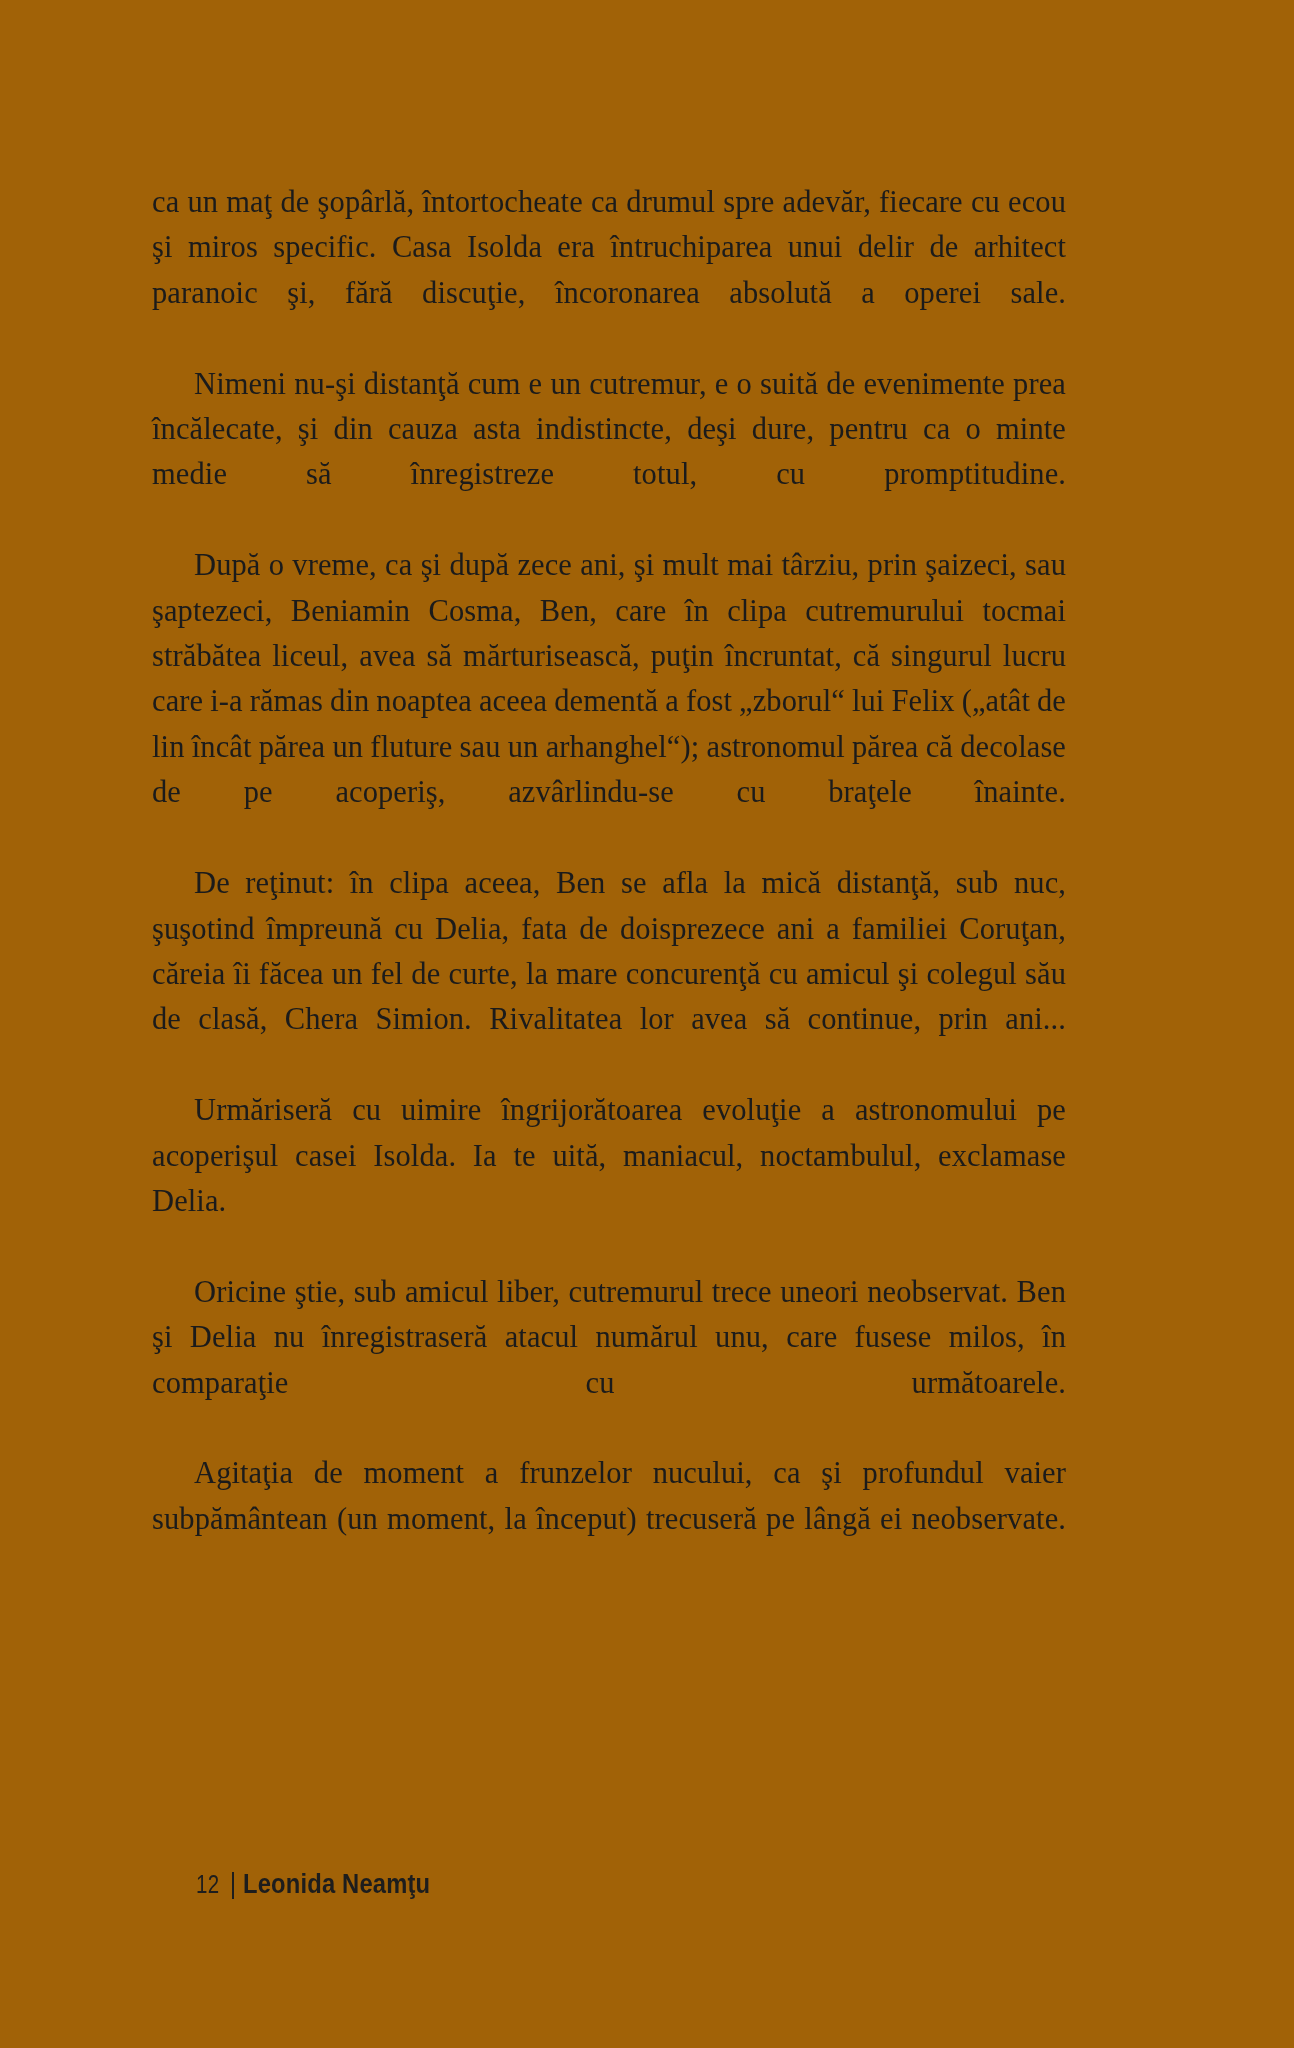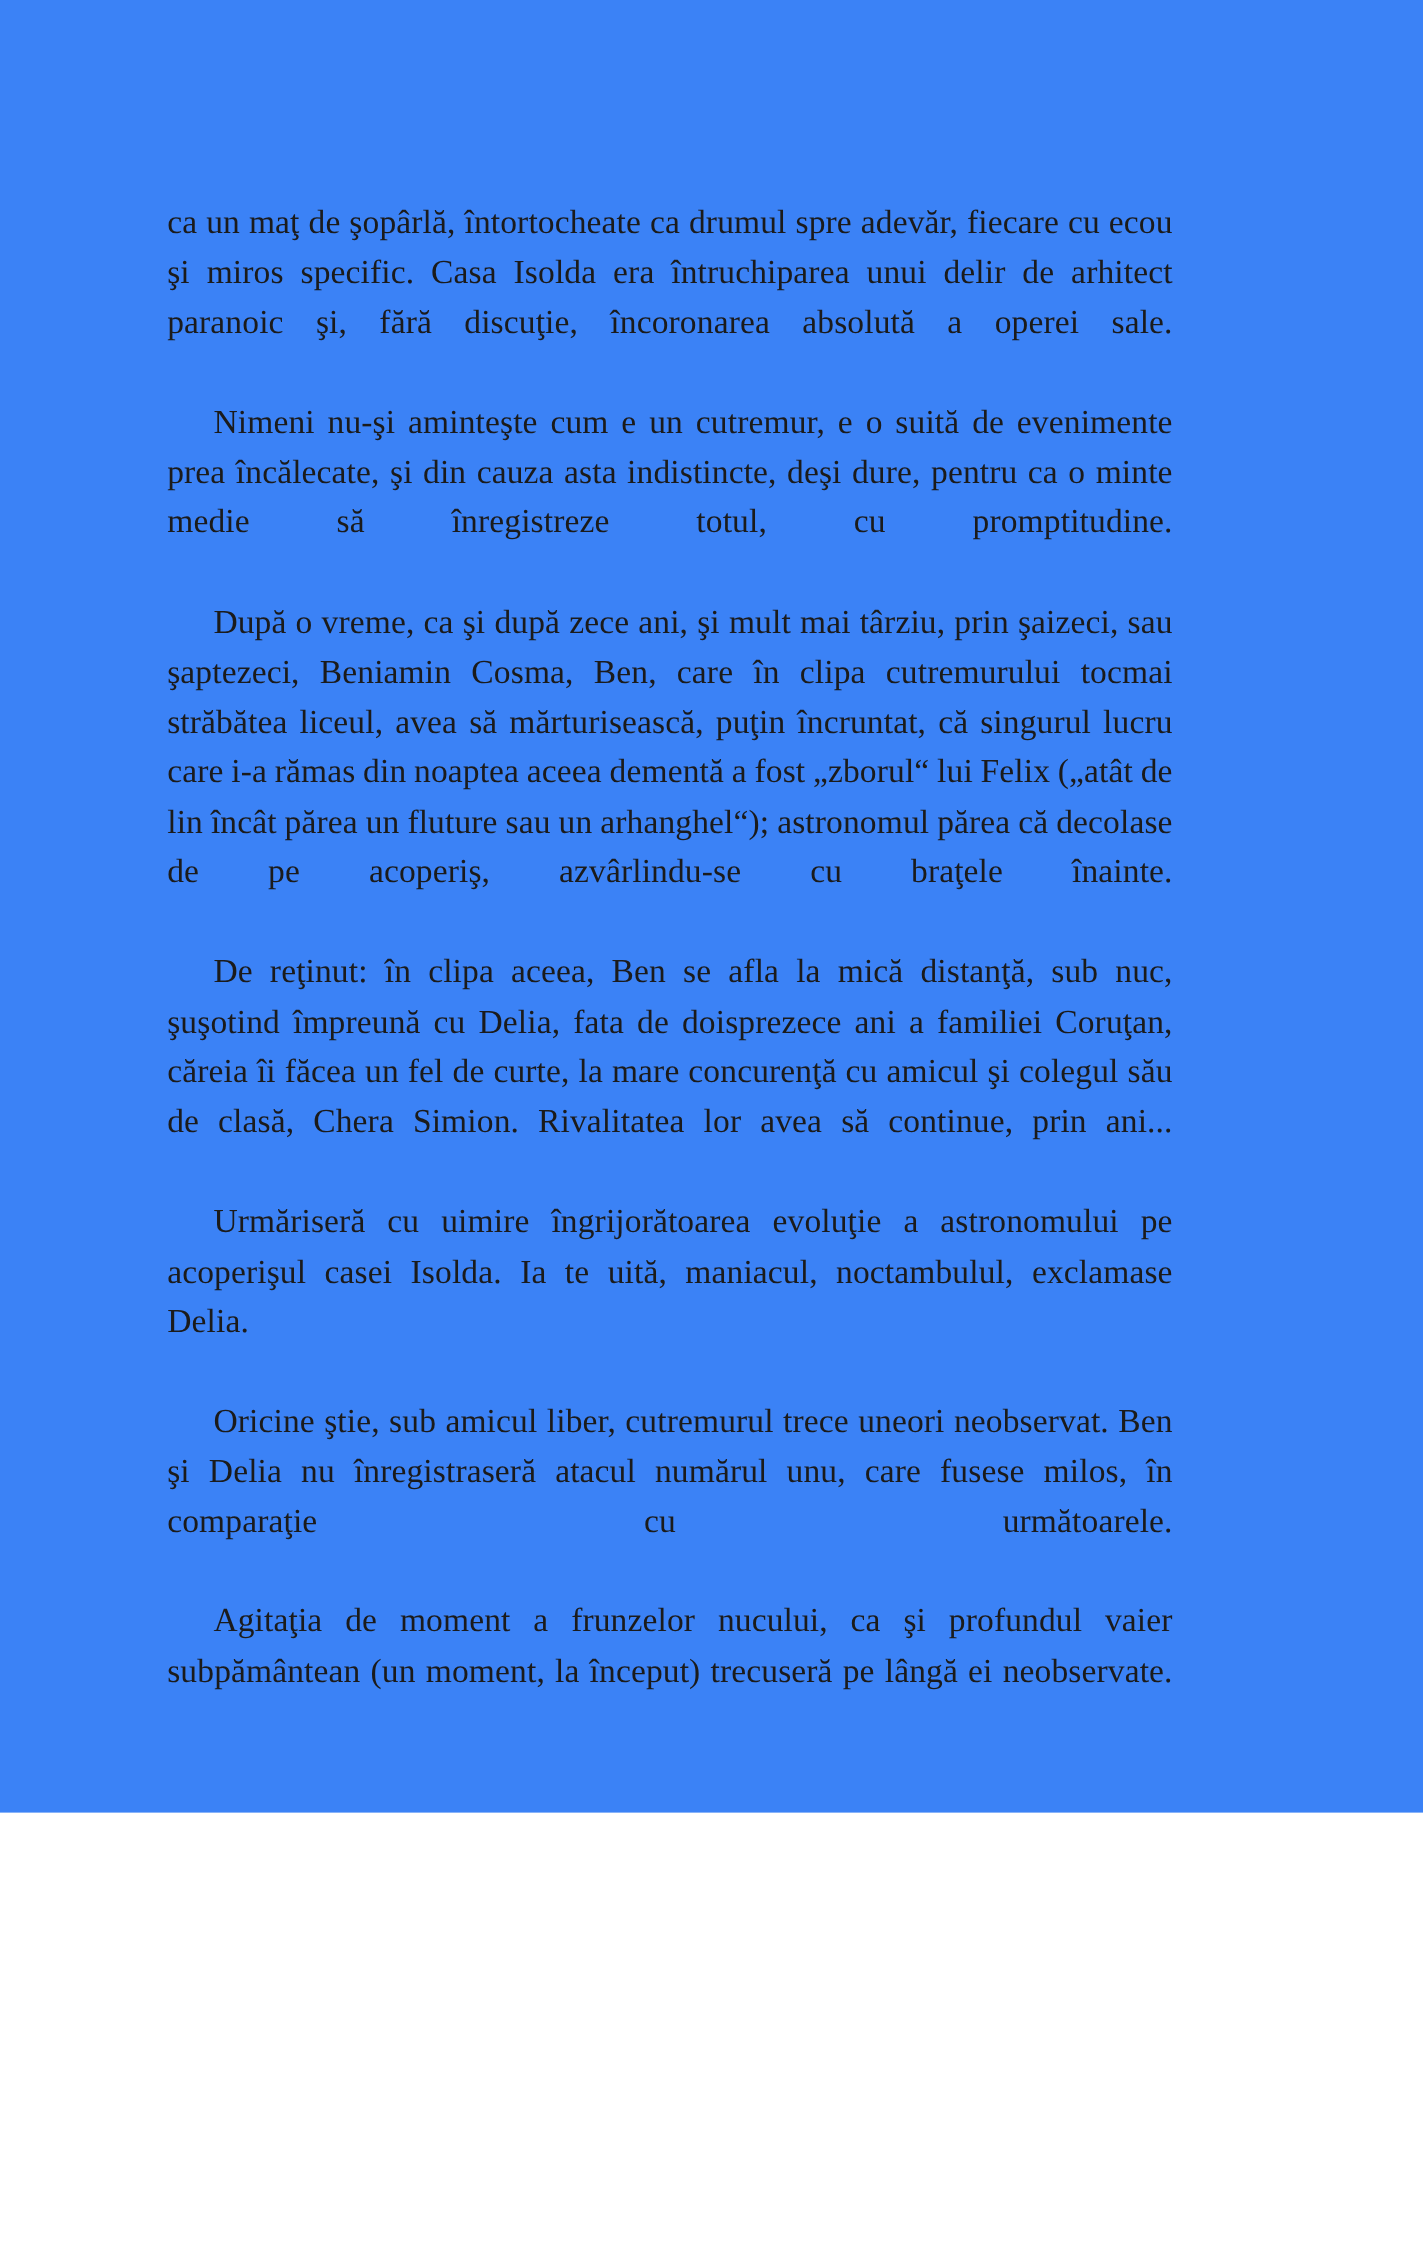--- a/index.html
+++ b/index.html
@@ -15,8 +15,8 @@
   .page {
     position: relative;
     width: 1294px;
-    height: 1648px;
-    background: #3b82f6;
+    height: 2048px;
+    background: #a16207;
     overflow: hidden;
     box-sizing: border-box;
   }

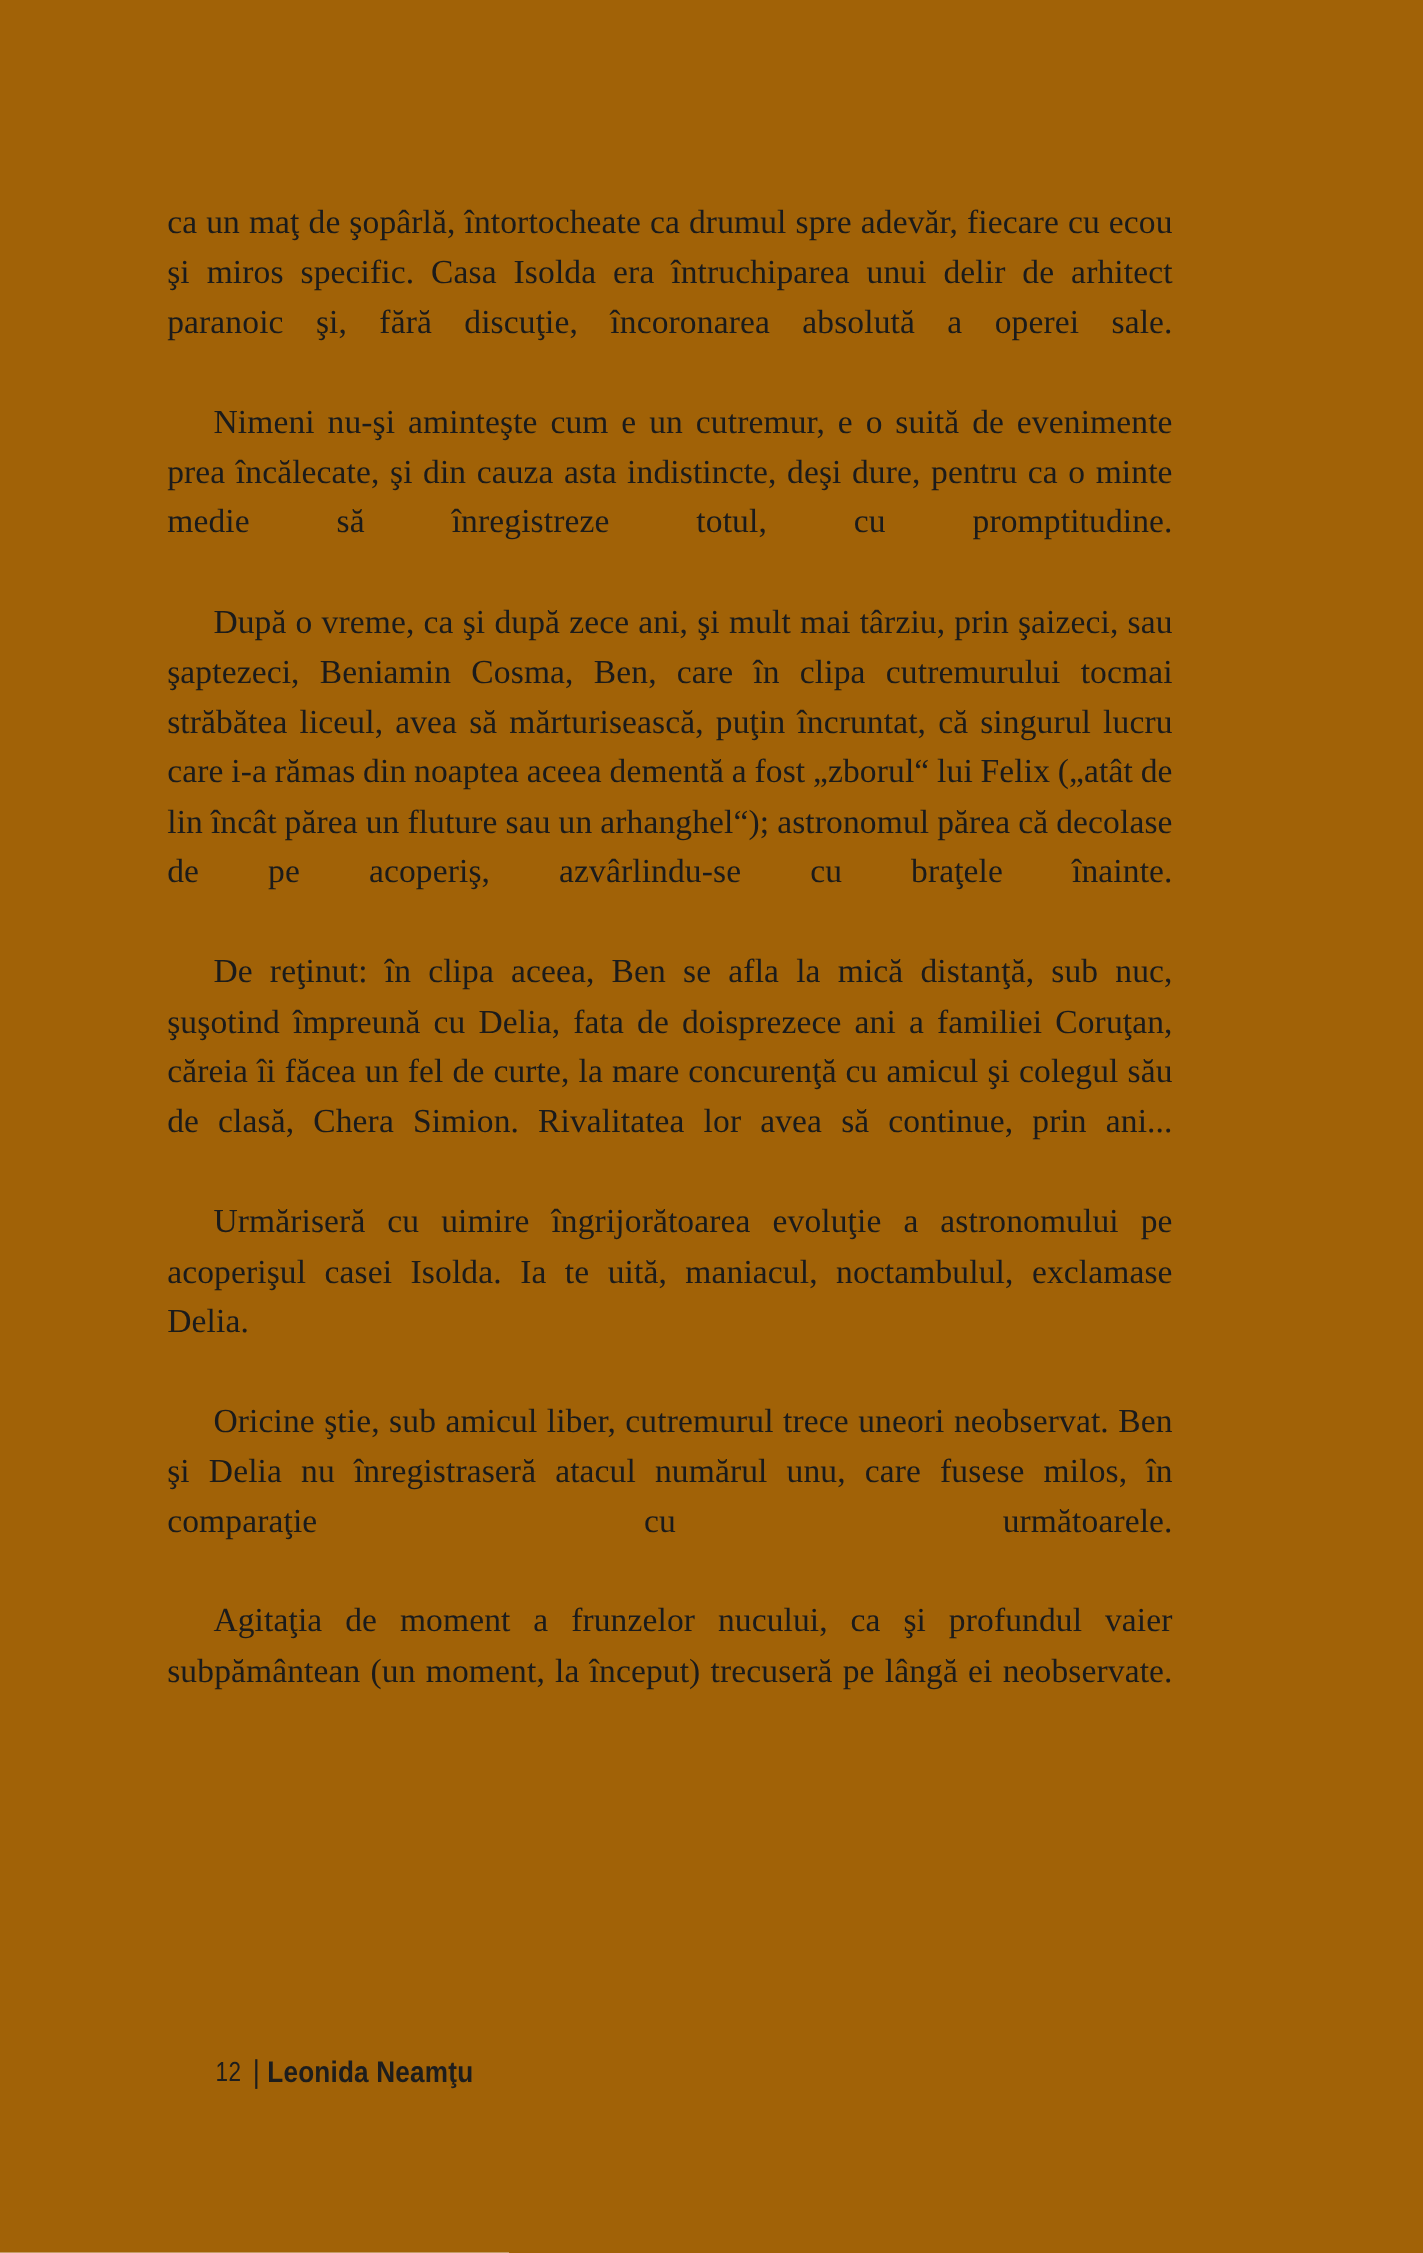--- a/index.html
+++ b/index.html
@@ -96,7 +96,7 @@
 
   <div class="text-column">
     <p class="para">ca un maţ de şopârlă, întortocheate ca drumul spre adevăr, fiecare cu ecou şi miros specific. Casa Isolda era întruchiparea unui delir de arhitect paranoic şi, fără discuţie, încoronarea absolută a operei sale.</p>
-    <p class="para indent">Nimeni nu-şi aminteşte cum e un cutremur, e o suită de evenimente prea încălecate, şi din cauza asta indistincte, deşi dure, pentru ca o minte medie să înregistreze totul, cu promptitudine.</p>
+    <p class="para indent">Nimeni nu-şi distanţă cum e un cutremur, e o suită de evenimente prea încălecate, şi din cauza asta indistincte, deşi dure, pentru ca o minte medie să înregistreze totul, cu promptitudine.</p>
     <p class="para indent tight">După o vreme, ca şi după zece ani, şi mult mai târziu, prin şaizeci, sau şaptezeci, Beniamin Cosma, Ben, care în clipa cutremurului tocmai străbătea liceul, avea să mărturisească, puţin încruntat, că singurul lucru care i-a rămas din noaptea aceea dementă a fost „zborul“ lui Felix („atât de lin încât părea un fluture sau un arhanghel“); astronomul părea că decolase de pe acoperiş, azvârlindu-se cu braţele înainte.</p>
     <p class="para indent">De reţinut: în clipa aceea, Ben se afla la mică distanţă, sub nuc, şuşotind împreună cu Delia, fata de doisprezece ani a familiei Coruţan, căreia îi făcea un fel de curte, la mare concurenţă cu amicul şi colegul său de clasă, Chera Simion. Rivalitatea lor avea să continue, prin ani...</p>
     <p class="para indent">Urmăriseră cu uimire îngrijorătoarea evoluţie a astronomului pe acoperişul casei Isolda. Ia te uită, maniacul, noctambulul, exclamase Delia.</p>

